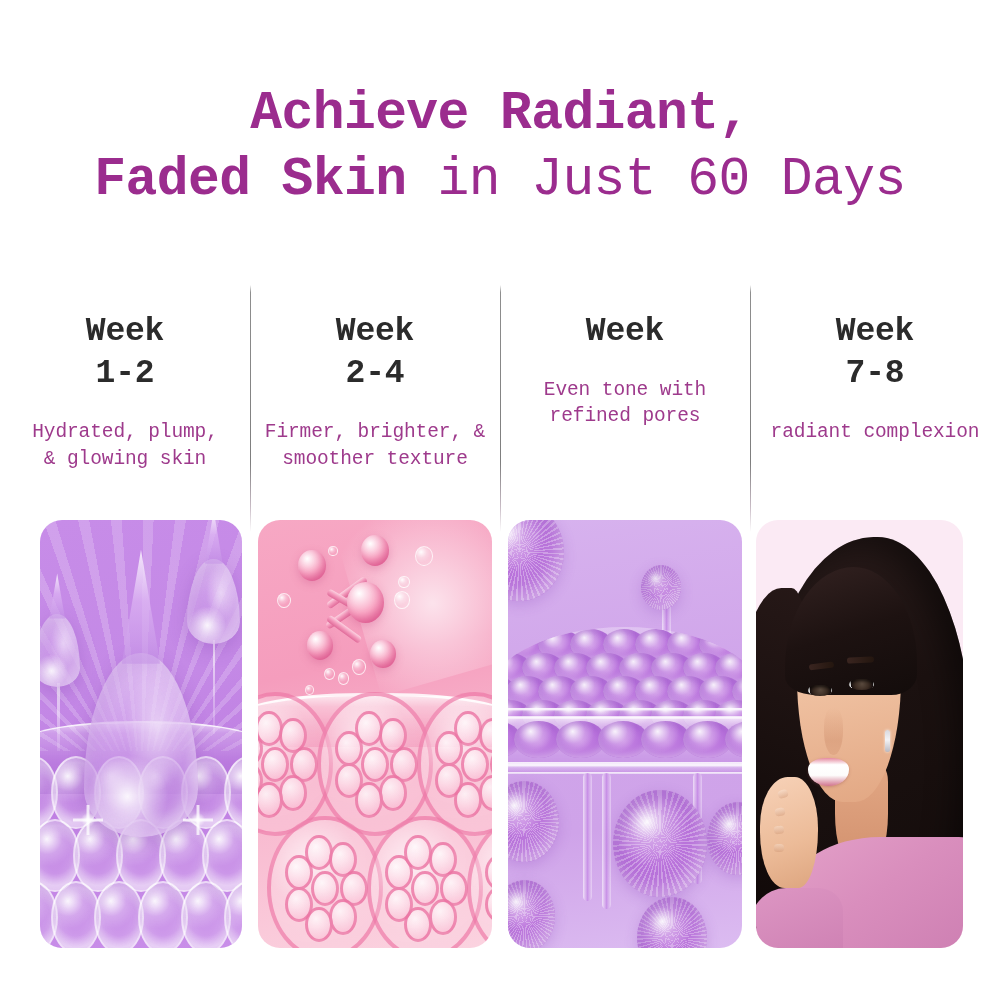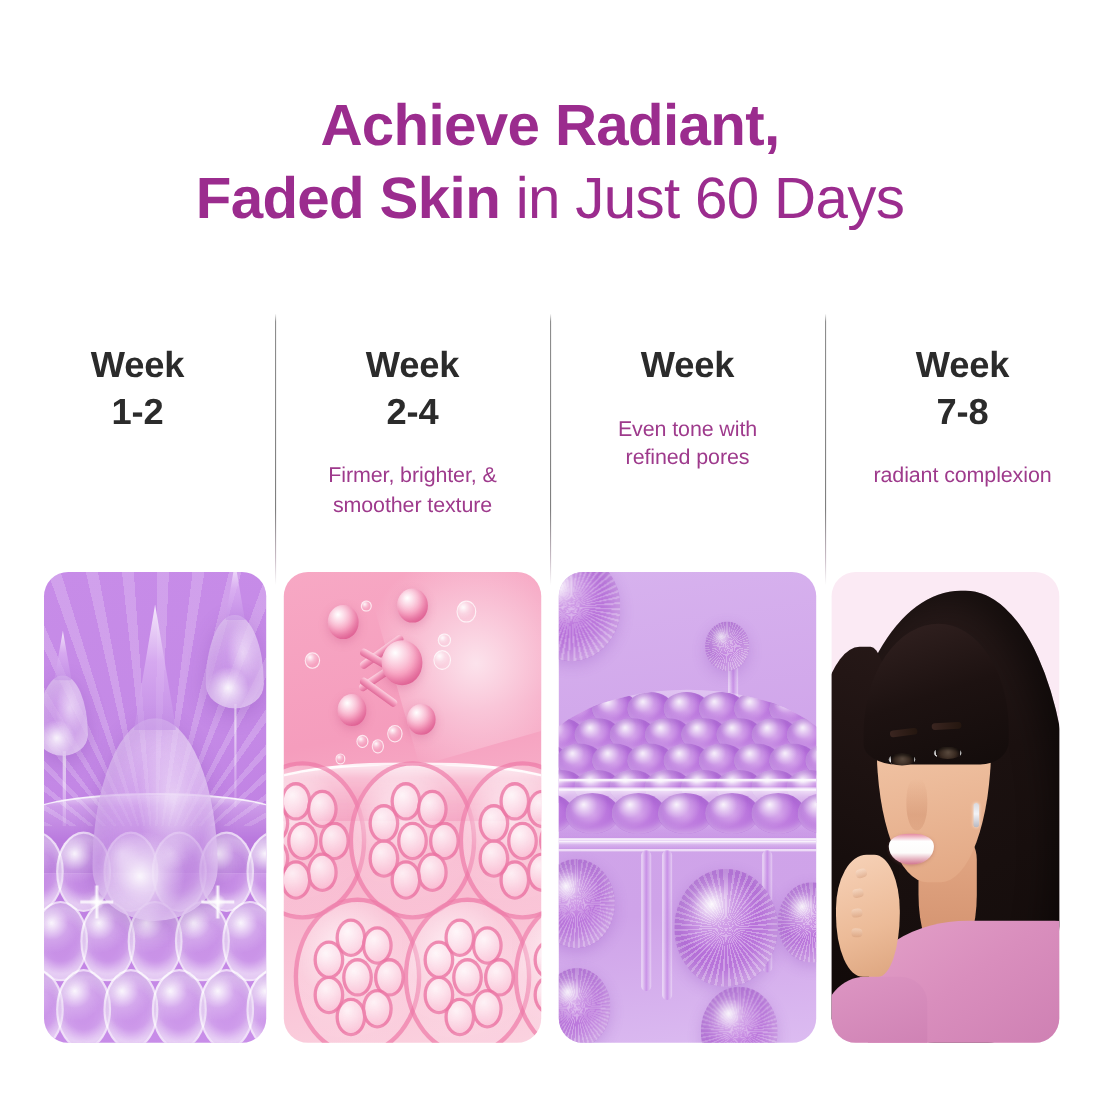--- a/index.html
+++ b/index.html
@@ -16,6 +16,7 @@
     position:relative;
     width:1000px; height:732px;
     background:#ffffff;
+    font-family:Liberation Mono, monospace;
   }
 
   

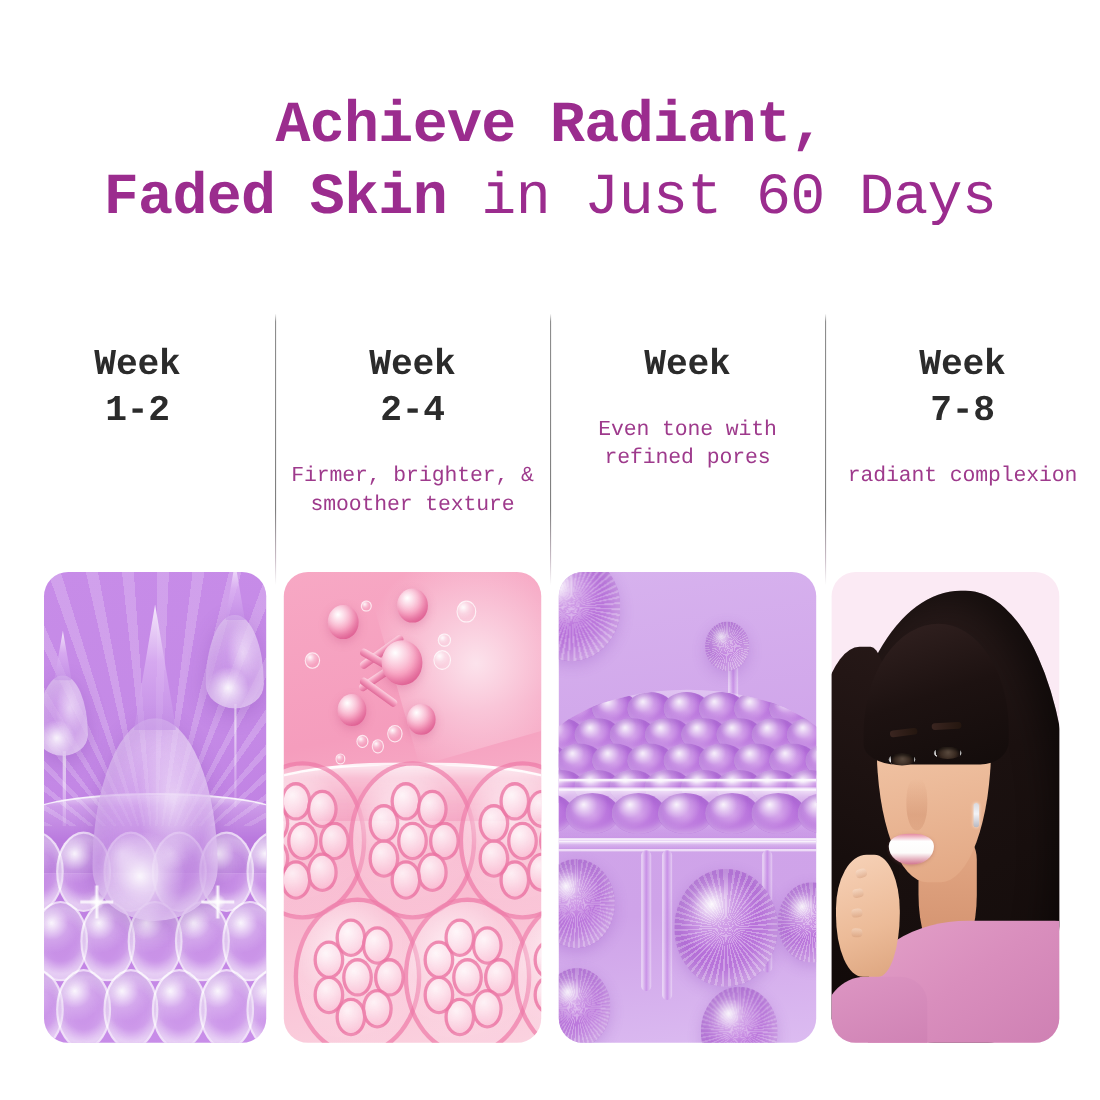--- a/index.html
+++ b/index.html
@@ -356,6 +356,10 @@
       <div class="week-head">
         <span>Week</span>
         <span class="week-num">1-2</span>
+      </div>
+      <div class="week-desc">
+        <span class="l">Hydrated, plump,</span>
+        <span class="l">&amp; glowing skin</span>
       </div>
     </div>
 

